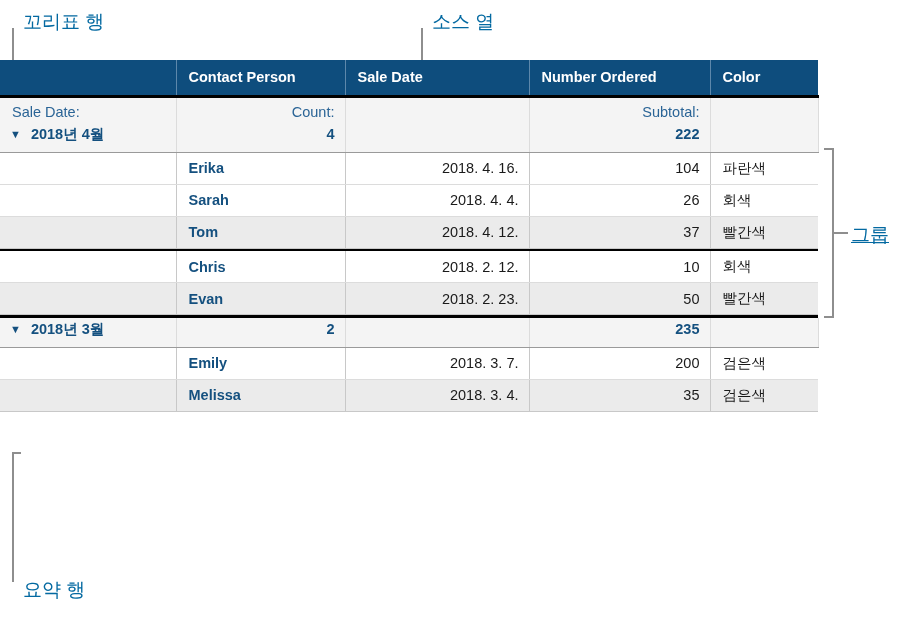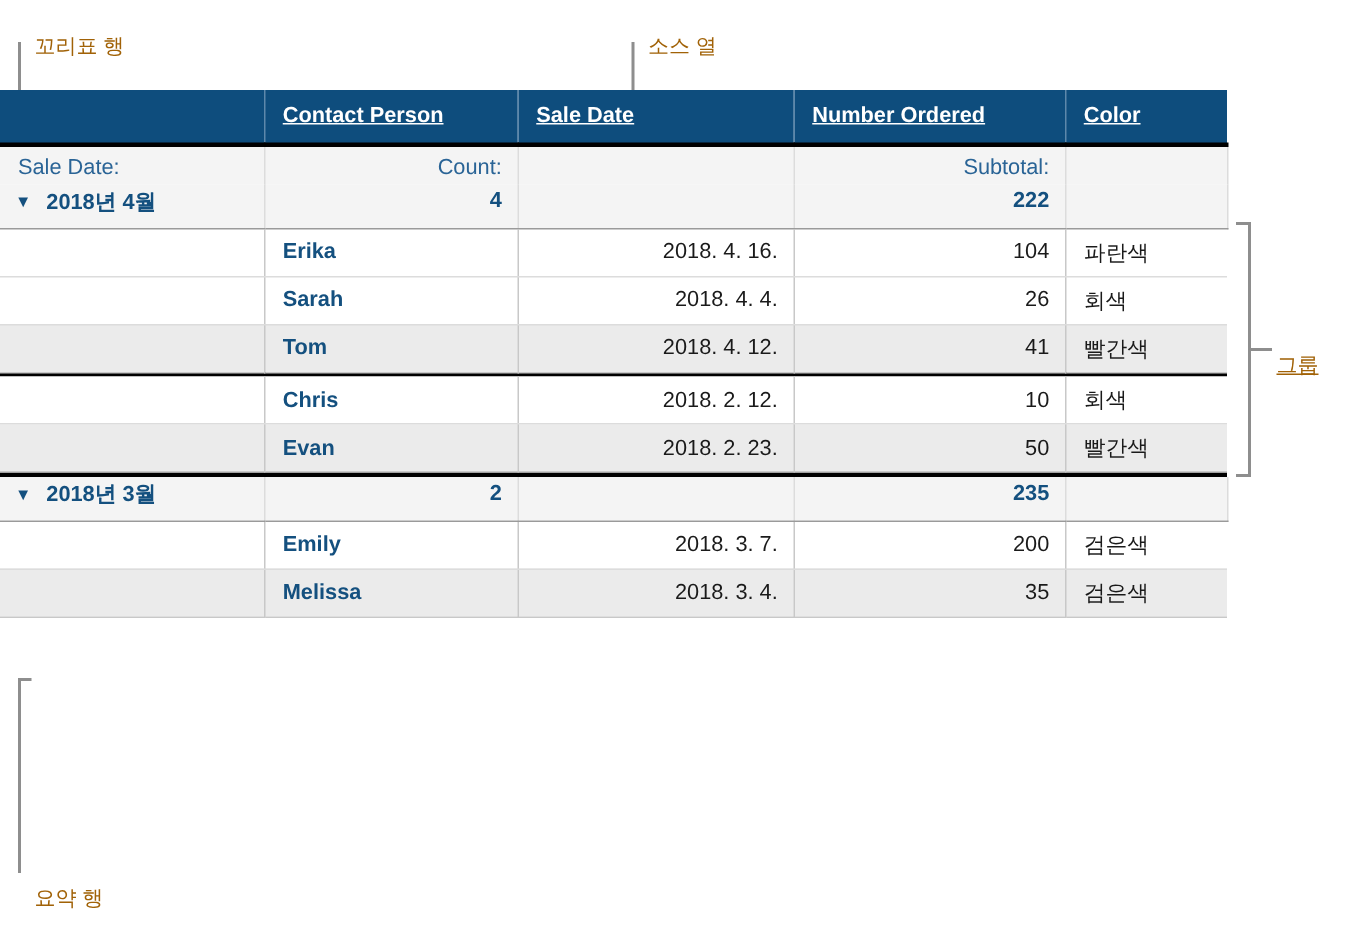--- a/index.html
+++ b/index.html
@@ -19,11 +19,10 @@
   
   .callout-label {
     position: absolute;
-    font-size: 14px;
-    color: #a16207;
+    font-size: 19px;
+    color: #0369a1;
     white-space: nowrap;
     line-height: 1;
-    margin-top: 11px;
   }
   .leader {
     position: absolute;

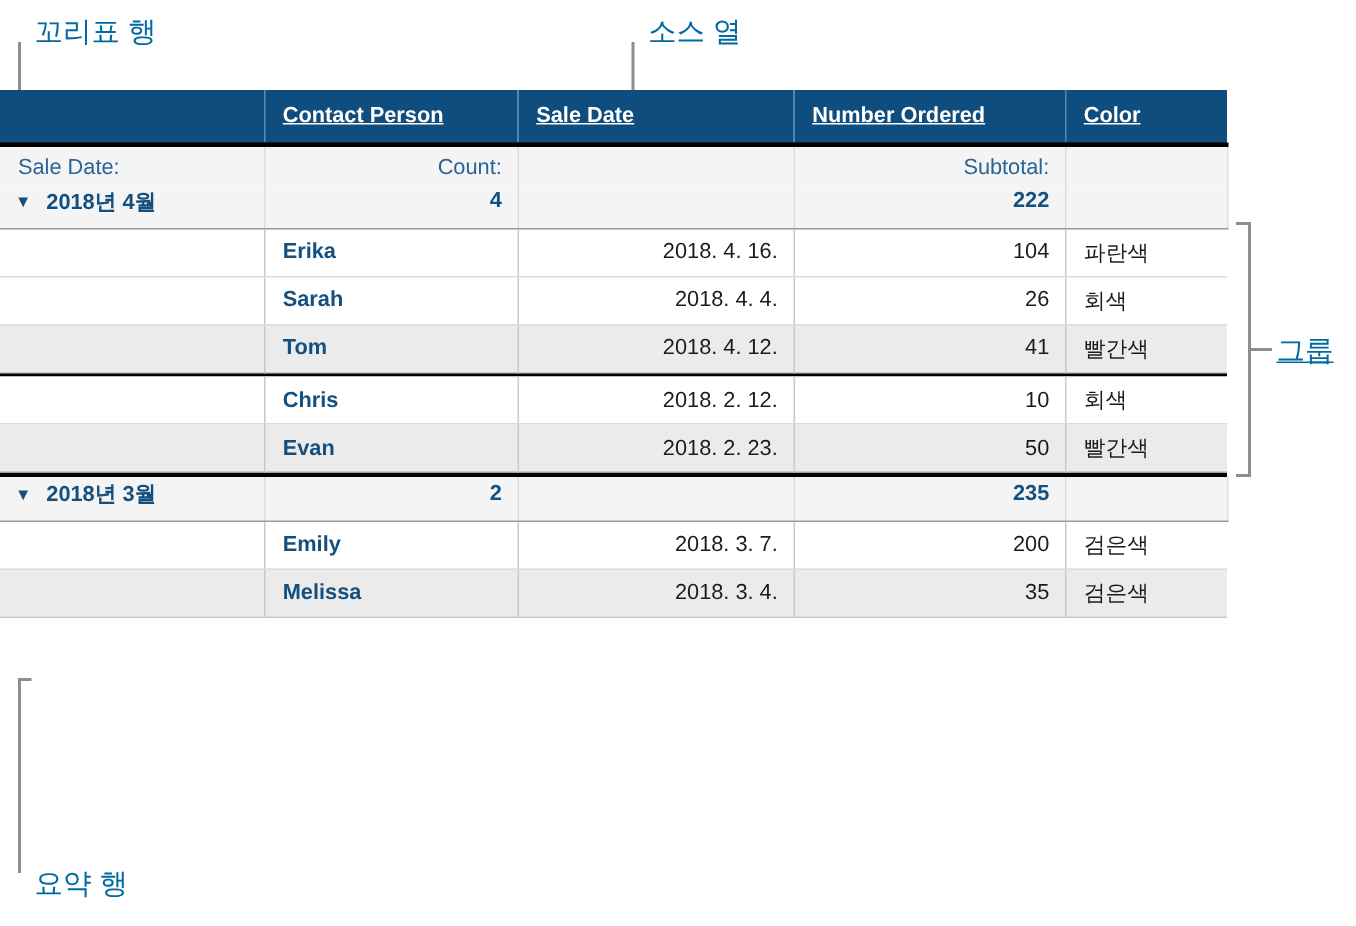--- a/index.html
+++ b/index.html
@@ -76,7 +76,6 @@
     height: 18px;
     border-right: 1px solid #5d88ab;
     box-sizing: border-box;
-    text-decoration: underline;
   }
   thead th:last-child { border-right: none; }
   thead th.blank { border-right: 1px solid #5d88ab; }

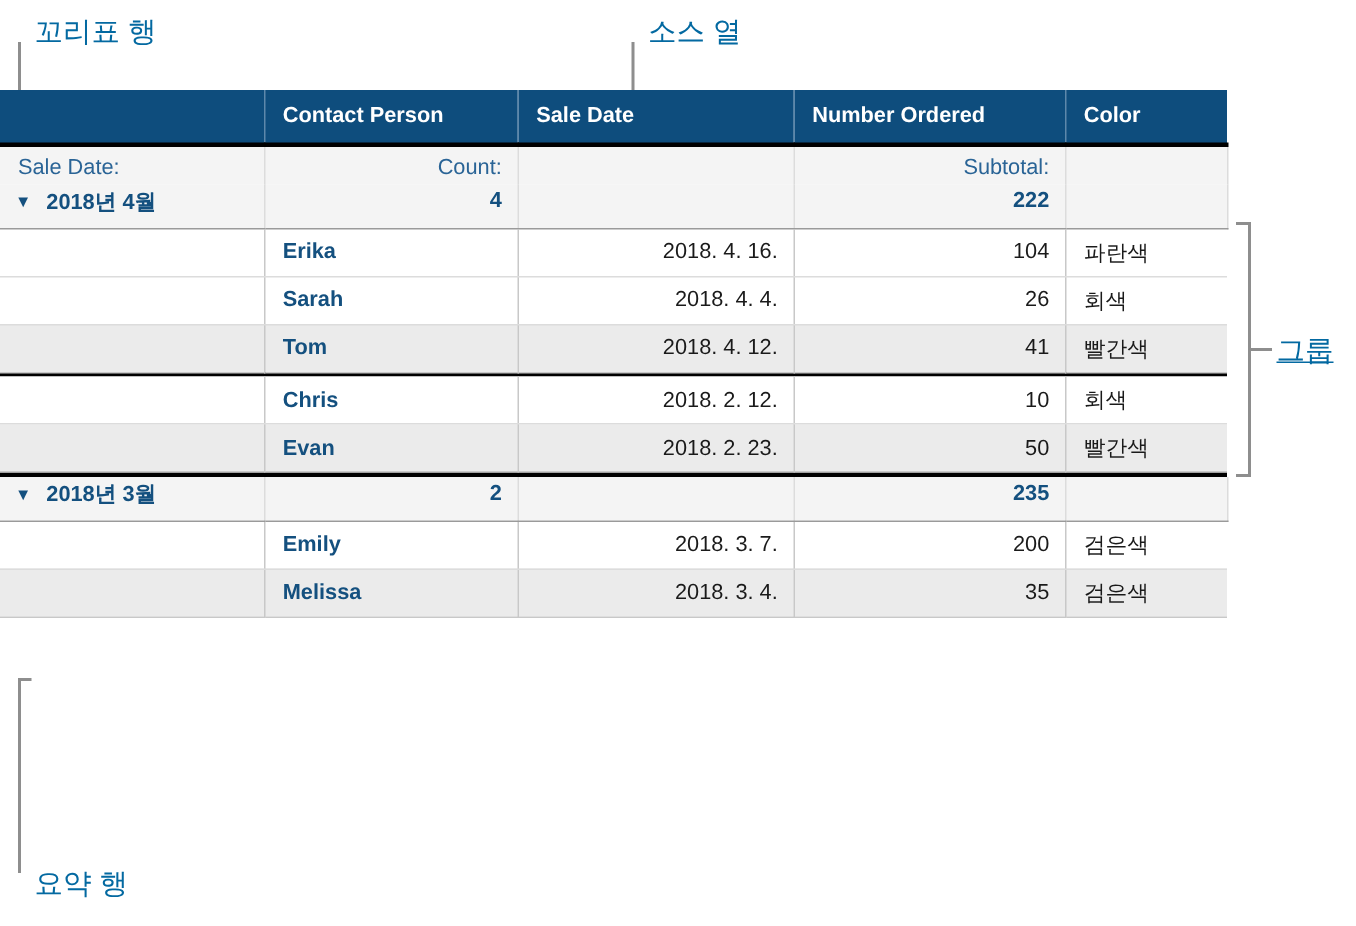--- a/index.html
+++ b/index.html
@@ -217,7 +217,7 @@
         <td></td>
         <td class="person">Tom</td>
         <td class="date">2018. 4. 12.</td>
-        <td class="num">41</td>
+        <td class="num">37</td>
         <td class="color">빨간색</td>
       </tr>
 

